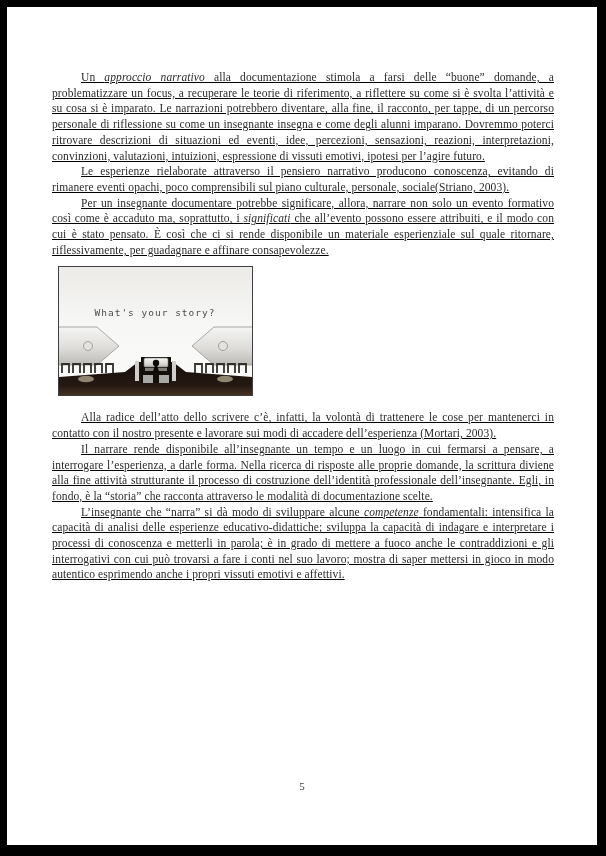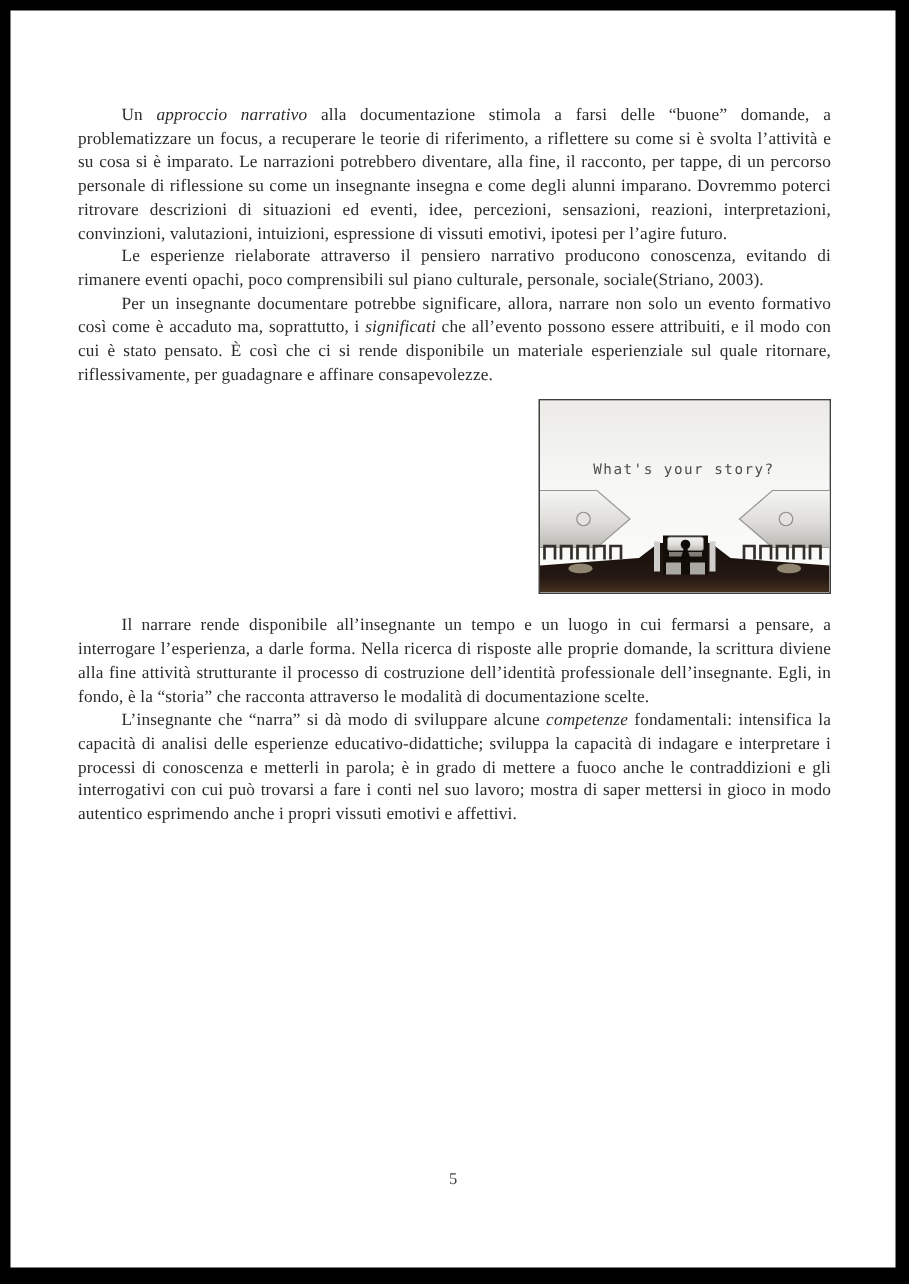--- a/index.html
+++ b/index.html
@@ -6,7 +6,7 @@
   .frame{
     width:606px;height:856px;background:#000;
     box-sizing:border-box;padding:7px 9px 11px 7px;
-    position:relative;font-family:"Liberation Serif", serif;
+    position:relative;font-family:"Liberation Serif", serif;text-decoration:underline;
   }
   .sheet{
     width:100%;height:100%;background:#ffffff;

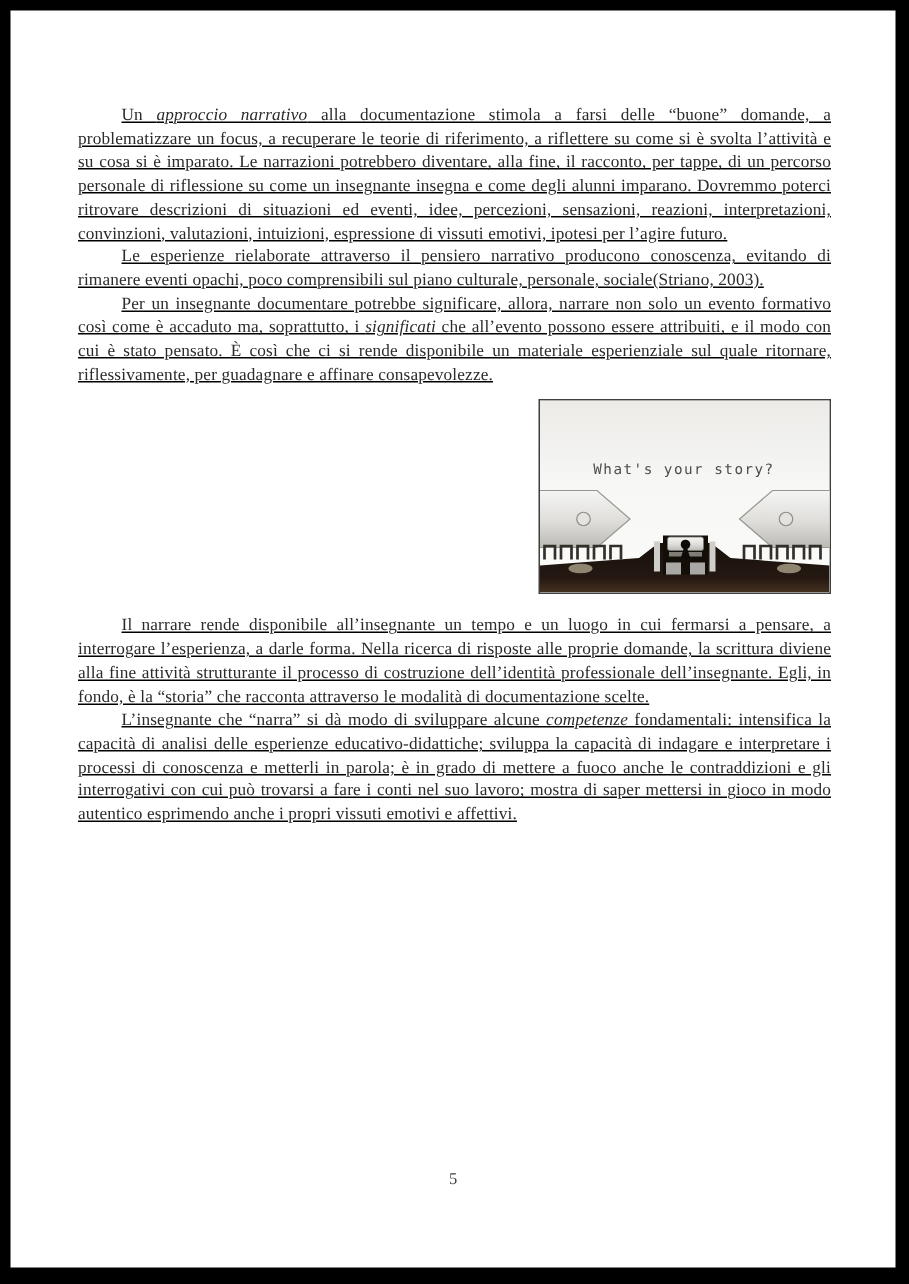--- a/index.html
+++ b/index.html
@@ -25,7 +25,6 @@
   .bodytext p em{font-style:italic;}
   .figure-row{
     display:flex;
-    align-items:flex-end;
     margin:8px 0 14px 6px;
     flex-direction:column;
   }

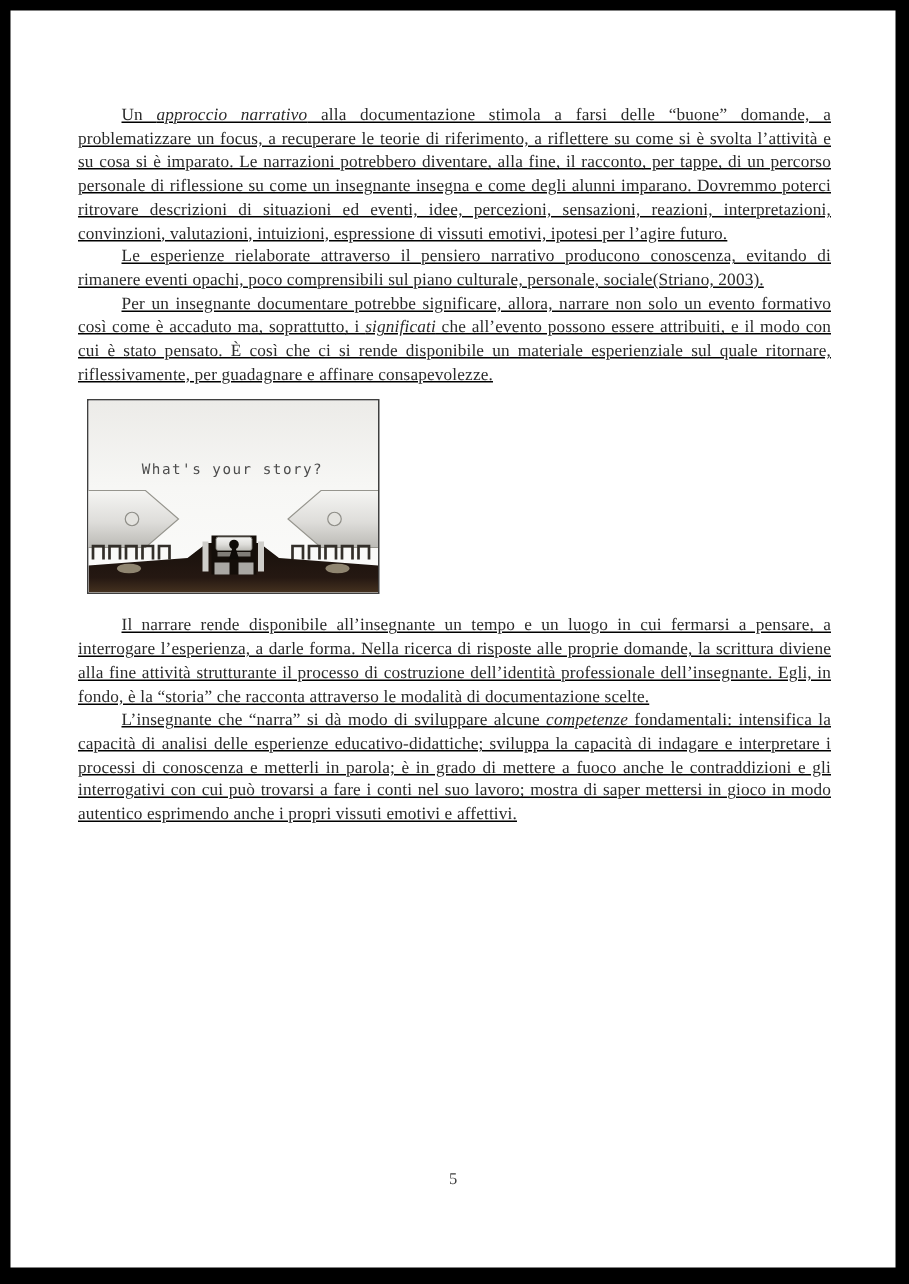--- a/index.html
+++ b/index.html
@@ -128,6 +128,7 @@
     </div>
 
     <div class="bodytext">
+      <p><span>Alla radice dell’atto dello scrivere c’è, infatti, la volontà di trattenere le cose per mantenerci in contatto con il nostro presente e lavorare sui modi di accadere dell’esperienza (Mortari, 2003).</span></p>
       <p><span>Il narrare rende disponibile all’insegnante un tempo e un luogo in cui fermarsi a pensare, a interrogare l’esperienza, a darle forma. Nella ricerca di risposte alle proprie domande, la scrittura diviene alla fine attività strutturante il processo di costruzione dell’identità professionale dell’insegnante. Egli, in fondo, è la “storia” che racconta attraverso le modalità di documentazione scelte.</span></p>
       <p><span>L’insegnante che “narra” si dà modo di sviluppare alcune </span><em>competenze</em><span> fondamentali: intensifica la capacità di analisi delle esperienze educativo-didattiche; sviluppa la capacità di indagare e interpretare i processi di conoscenza e metterli in parola; è in grado di mettere a fuoco anche le contraddizioni e gli interrogativi con cui può trovarsi a fare i conti nel suo lavoro; mostra di saper mettersi in gioco in modo autentico esprimendo anche i propri vissuti emotivi e affettivi.</span></p>
     </div>

